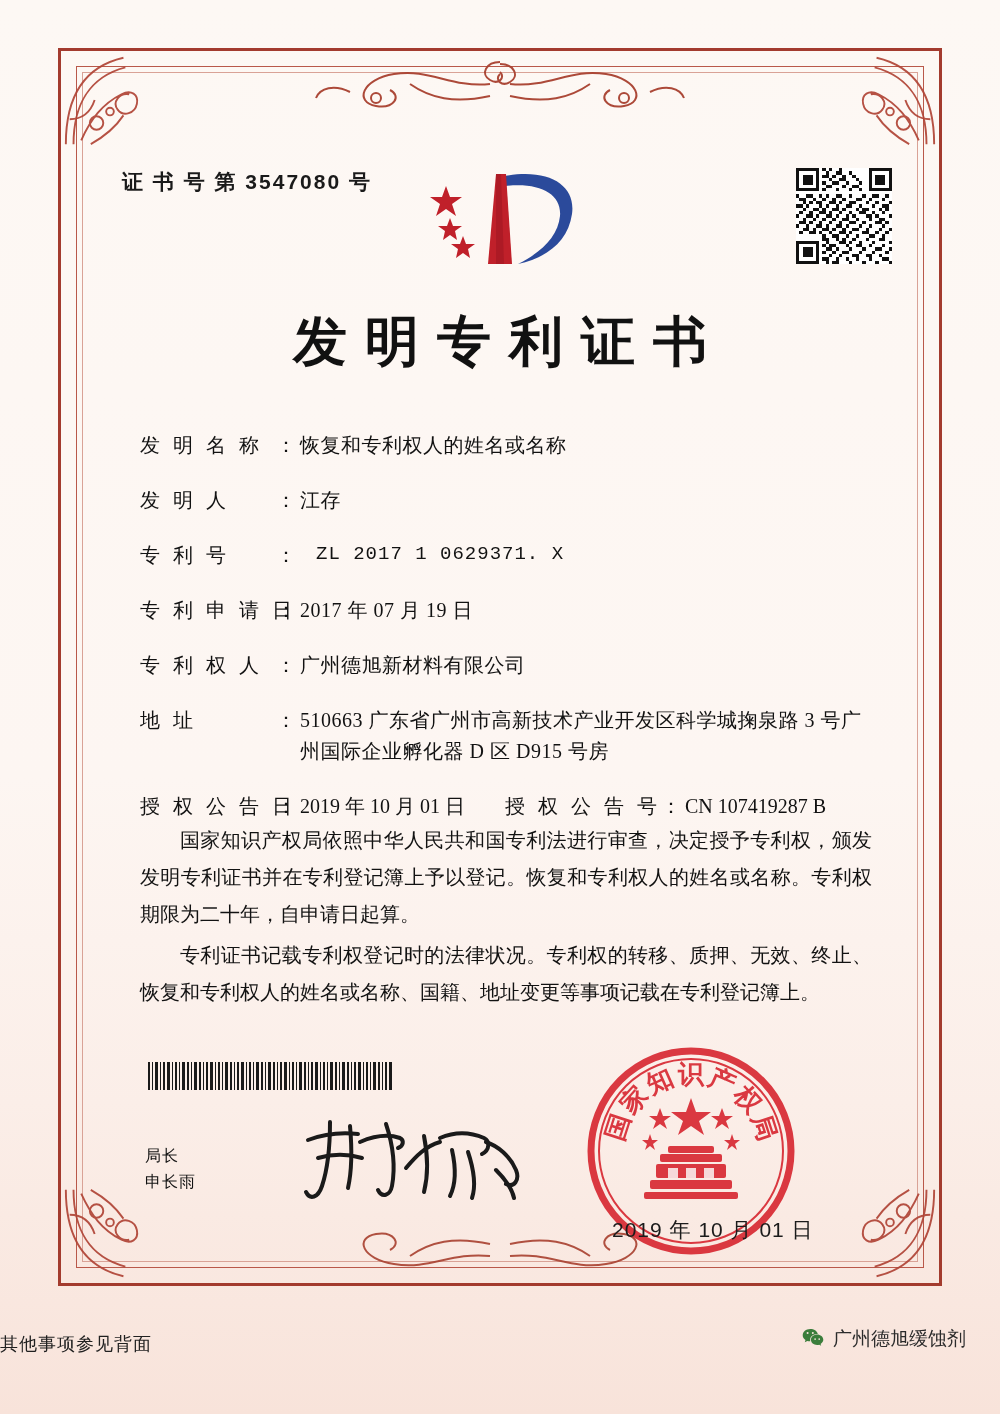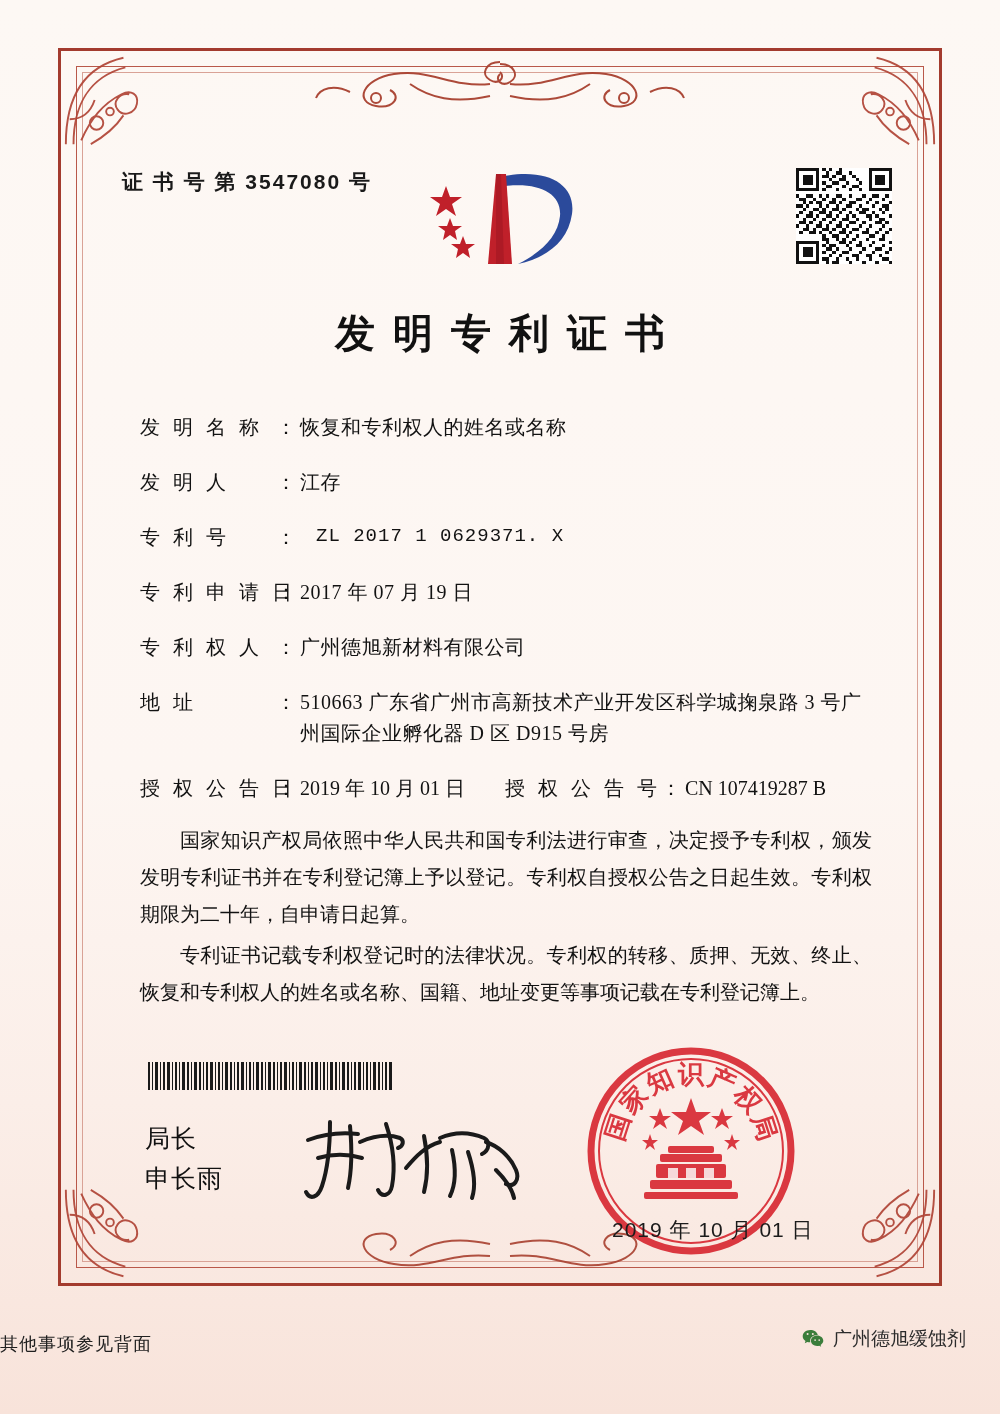--- a/index.html
+++ b/index.html
@@ -111,7 +111,7 @@
     top: 306px;
     left: 0; right: 0;
     text-align: center;
-    font-size: 40px;
+    font-size: 54px;
     font-weight: bold;
     letter-spacing: 18px;
     text-indent: 18px;

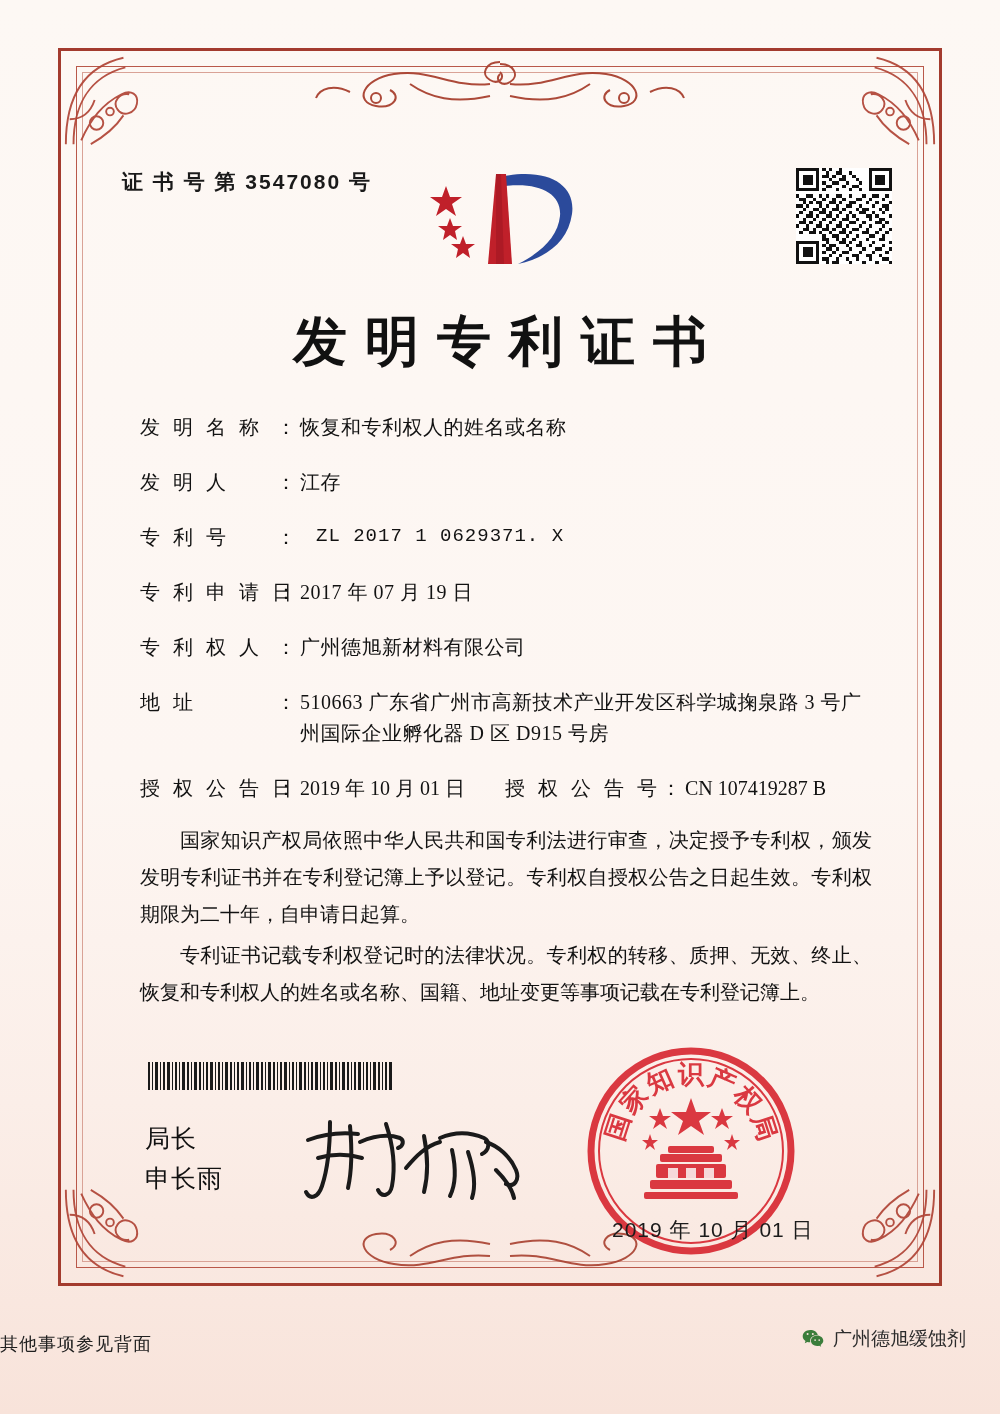--- a/index.html
+++ b/index.html
@@ -124,7 +124,7 @@
     position: absolute;
     left: 140px;
     right: 120px;
-    top: 412px;
+    top: 430px;
     font-size: 20px;
     color: #121212;
   }

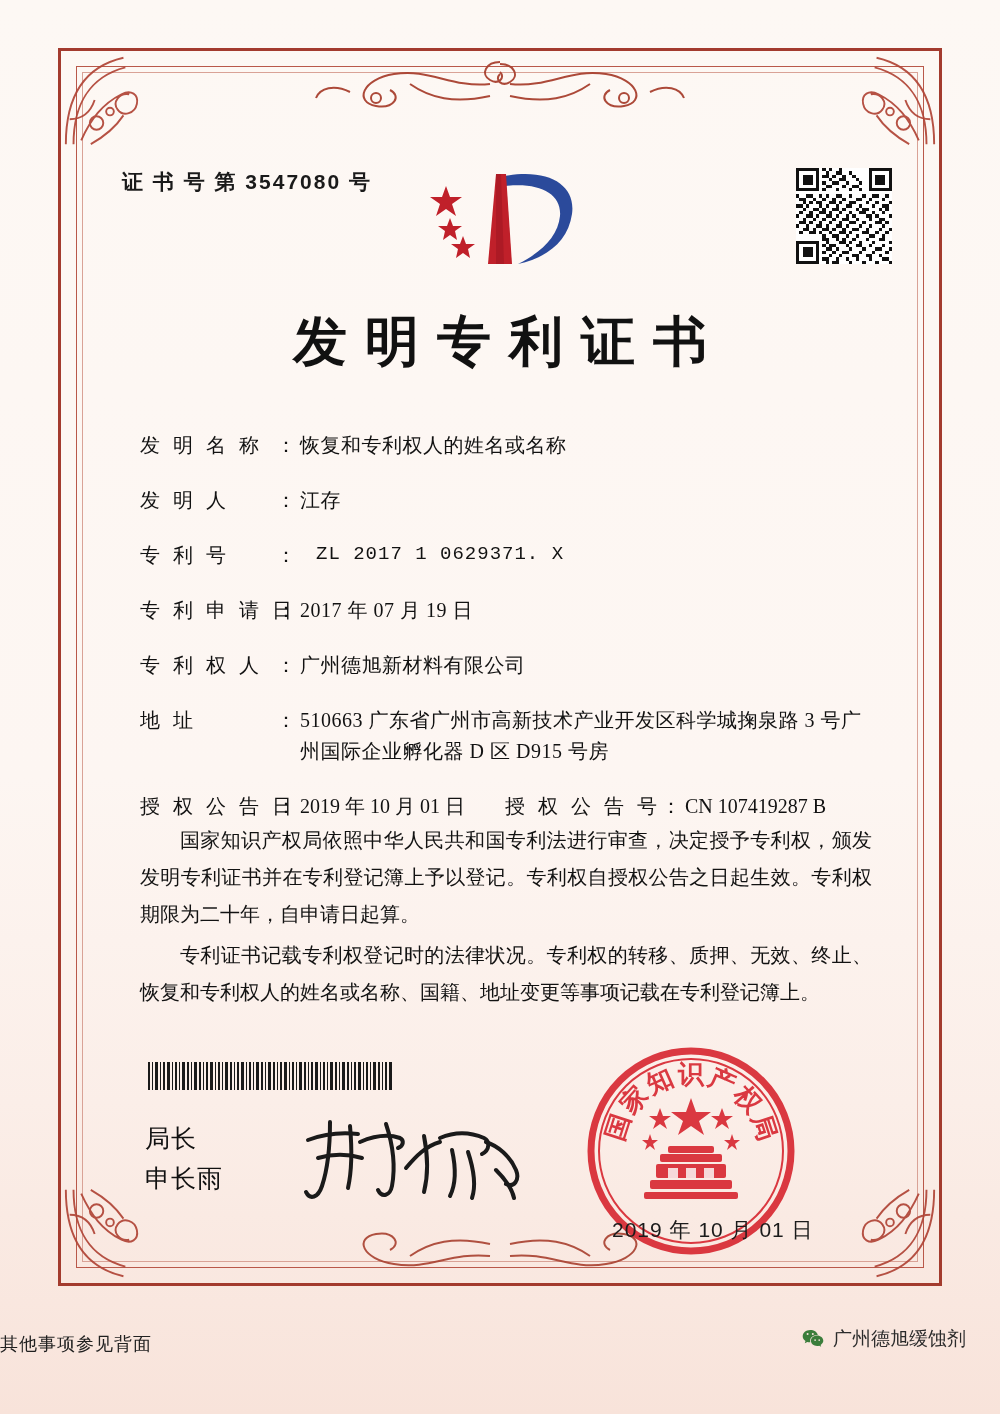--- a/index.html
+++ b/index.html
@@ -601,7 +601,7 @@
   </div>
 
   <div class="paras">
-    <p>国家知识产权局依照中华人民共和国专利法进行审查，决定授予专利权，颁发发明专利证书并在专利登记簿上予以登记。专利权自授权公告之日起生效。专利权期限为二十年，自申请日起算。</p>
+    <p>国家知识产权局依照中华人民共和国专利法进行审查，决定授予专利权，颁发发明专利证书并在专利登记簿上予以登记。恢复和专利权人的姓名或名称。专利权期限为二十年，自申请日起算。</p>
     <p>专利证书记载专利权登记时的法律状况。专利权的转移、质押、无效、终止、恢复和专利权人的姓名或名称、国籍、地址变更等事项记载在专利登记簿上。</p>
   </div>
 

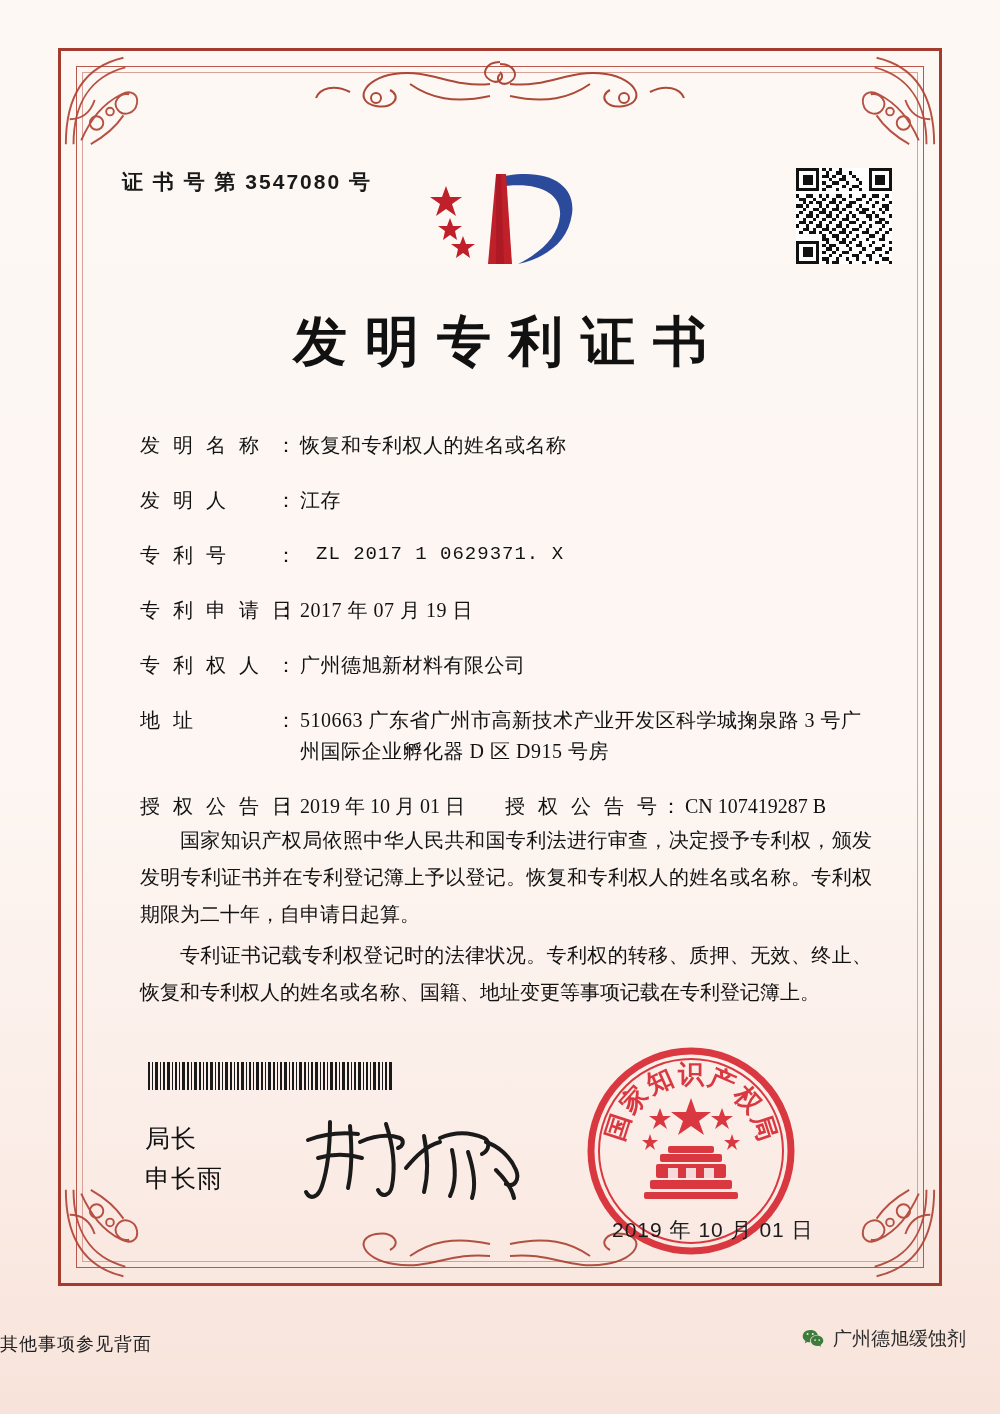--- a/index.html
+++ b/index.html
@@ -175,8 +175,8 @@
   .sign-labels {
     position: absolute;
     left: 145px;
-    top: 1119px;
-    font-size: 25px;
+    top: 1143px;
+    font-size: 16px;
     line-height: 1.6;
     color: #111;
     letter-spacing: 1px;

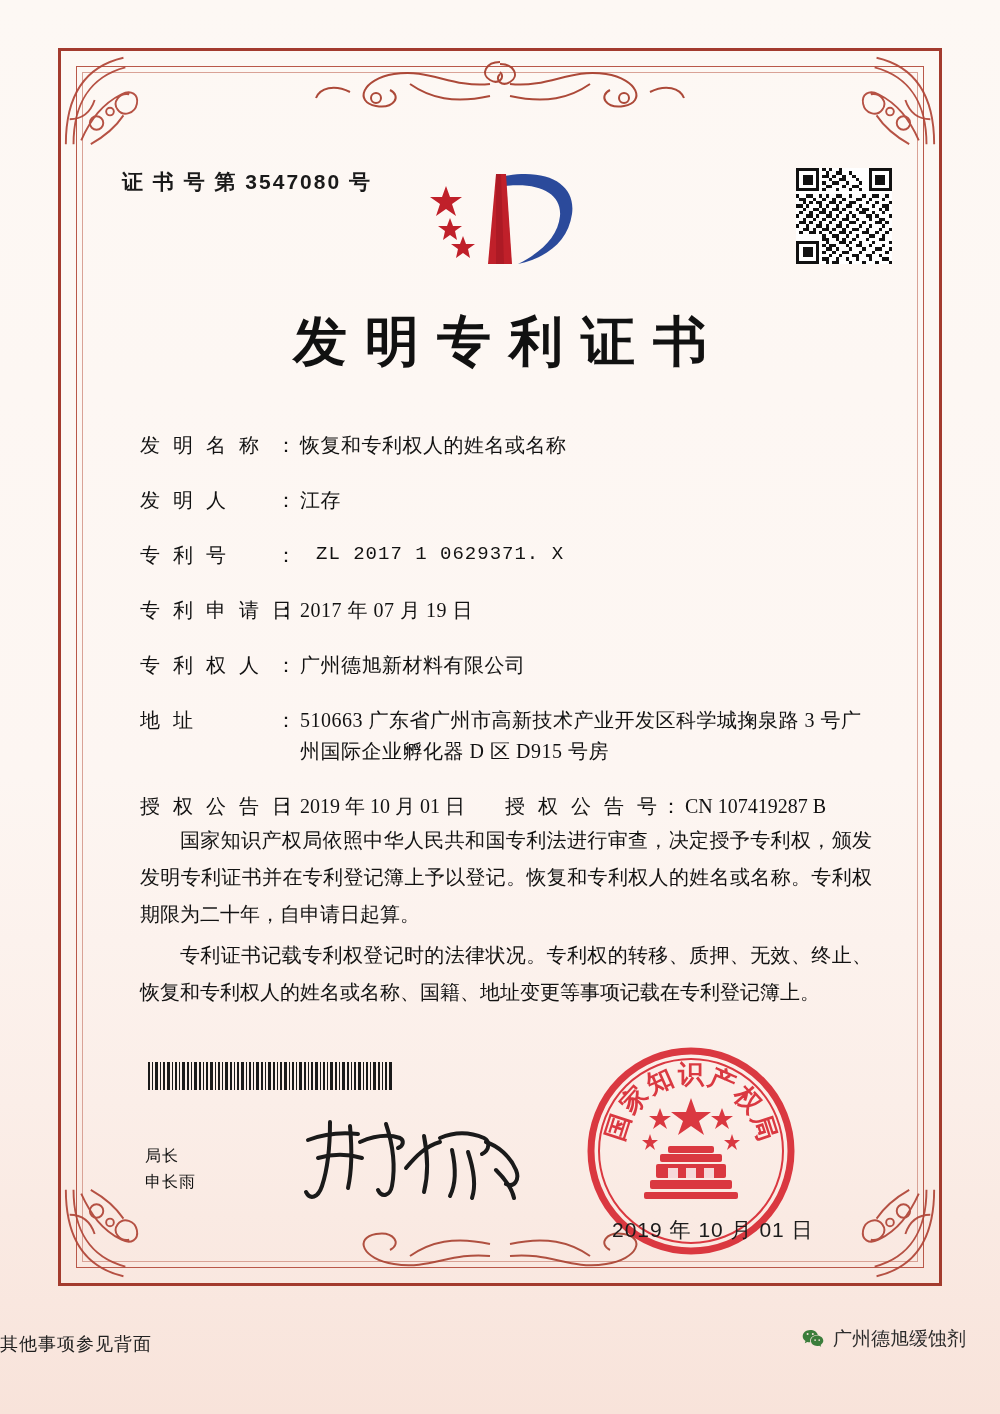--- a/index.html
+++ b/index.html
@@ -233,7 +233,6 @@
     right: 34px;
     top: 1326px;
     display: flex;
-    align-items: center;
     gap: 8px;
     color: #2b2b2b;
     font-size: 19px;

